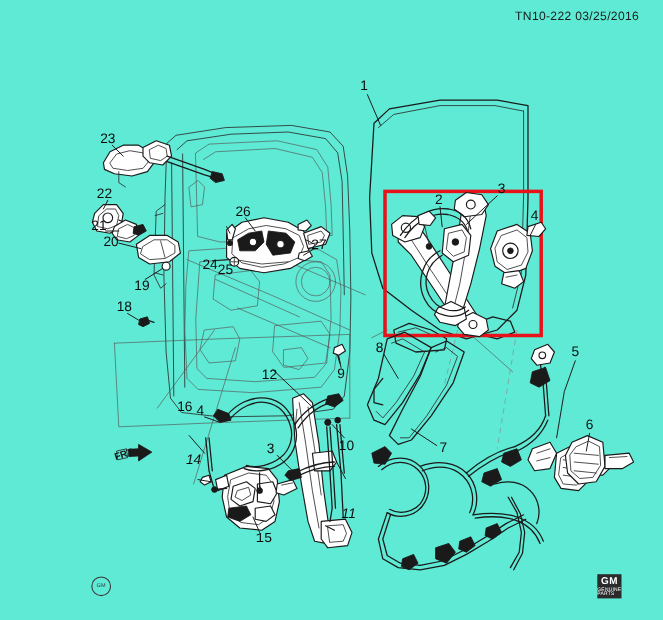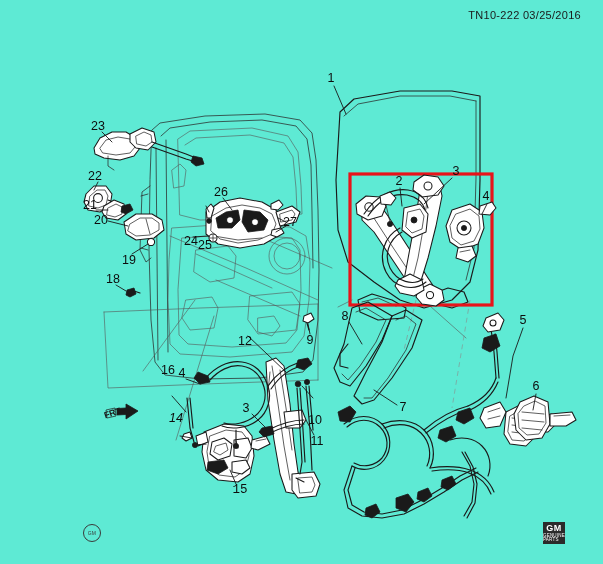--- a/index.html
+++ b/index.html
@@ -458,7 +458,7 @@
   <div class="callout" style="left:403px; top:407px;">7</div>
   <div class="callout" style="left:345px; top:316px;">8</div>
   <div class="callout" style="left:310px; top:340px;">9</div>
-  <div class="callout" style="left:315px; top:420px;">10</div>
+  <div class="callout" style="left:315px; top:405px;">10</div>
   <div class="callout" style="left:317px; top:441px;">11</div>
   <div class="callout" style="left:245px; top:341px;">12</div>
   <div class="callout" style="left:246px; top:408px;">3</div>

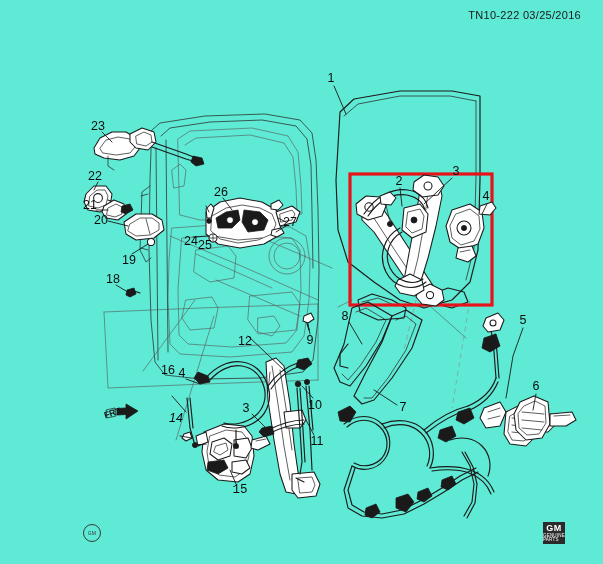--- a/index.html
+++ b/index.html
@@ -459,7 +459,7 @@
   <div class="callout" style="left:345px; top:316px;">8</div>
   <div class="callout" style="left:310px; top:340px;">9</div>
   <div class="callout" style="left:315px; top:405px;">10</div>
-  <div class="callout" style="left:317px; top:441px;">11</div>
+  <div class="callout" style="left:317px; top:467px;font-style:italic;">11</div>
   <div class="callout" style="left:245px; top:341px;">12</div>
   <div class="callout" style="left:246px; top:408px;">3</div>
   <div class="callout" style="left:176px; top:418px;font-style:italic;">14</div>

